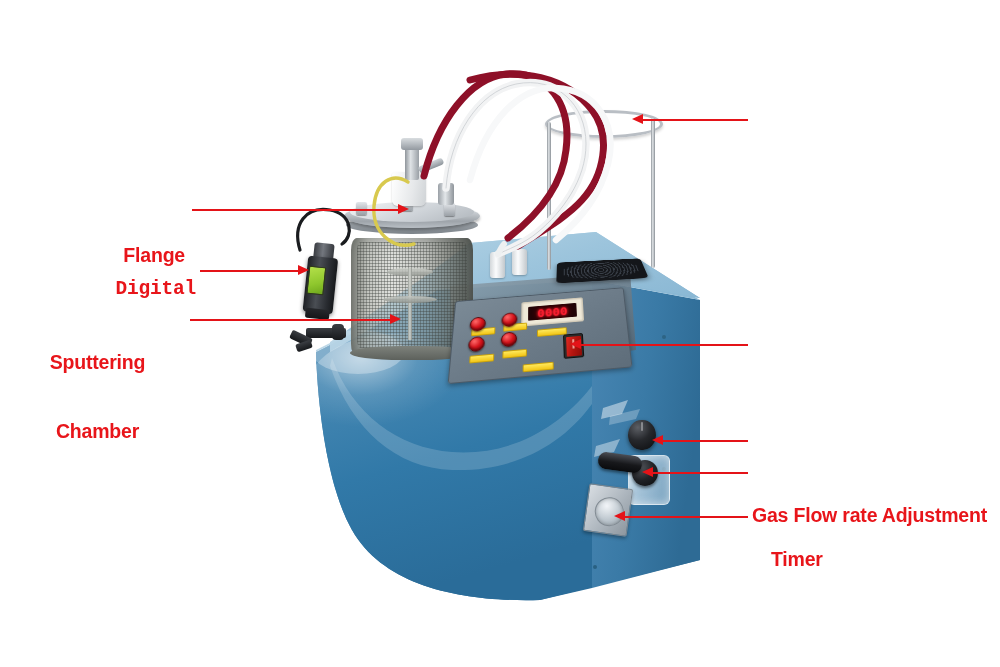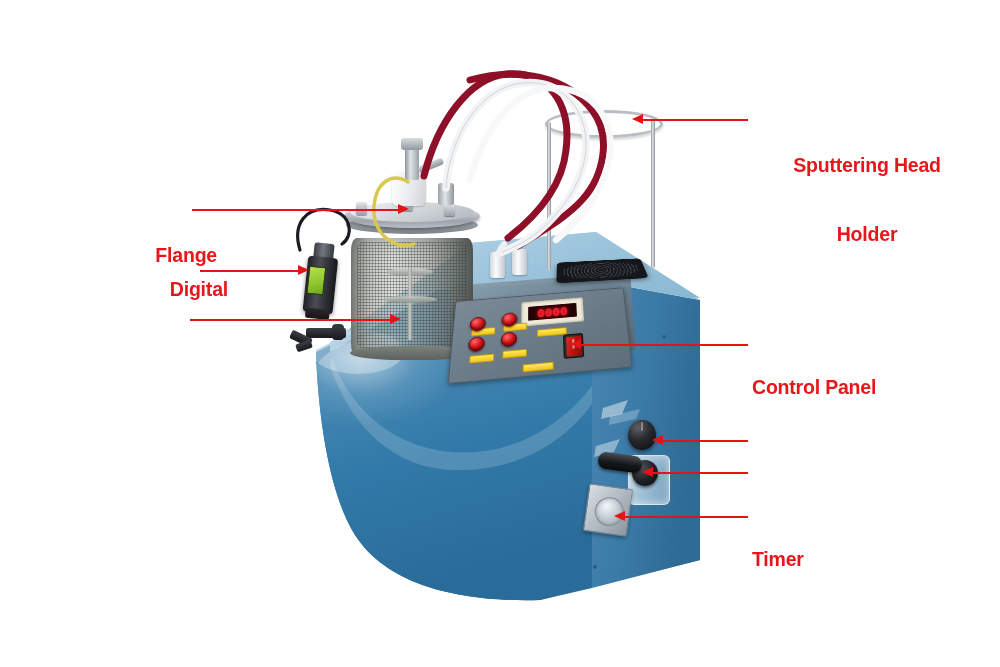--- a/index.html
+++ b/index.html
@@ -560,10 +560,6 @@
     <div id="timer"></div>
   </div>
 
-  <div class="label right center" style="left:752px;top:108px;width:230px;">
-    <div>Sputtering Head</div>
-    <div>Holder</div>
-  </div>
   <div class="leader" style="left:640px;top:119px;width:108px;"></div>
   <div class="arrow left" style="left:632px;top:114px;"></div>
 

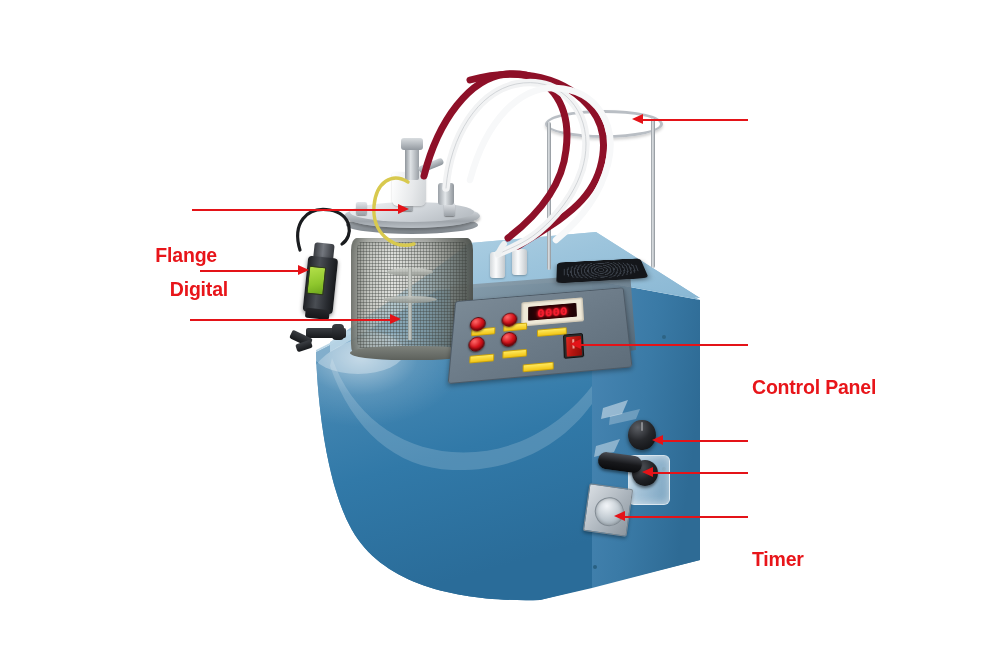--- a/index.html
+++ b/index.html
@@ -26,7 +26,7 @@
     letter-spacing:-0.2px;
   }
   .label.right{text-align:left;}
-  .label.left{text-align:right;padding-left:32px;}
+  .label.left{text-align:right;}
   .label.center{text-align:center;}
   
   .leader{

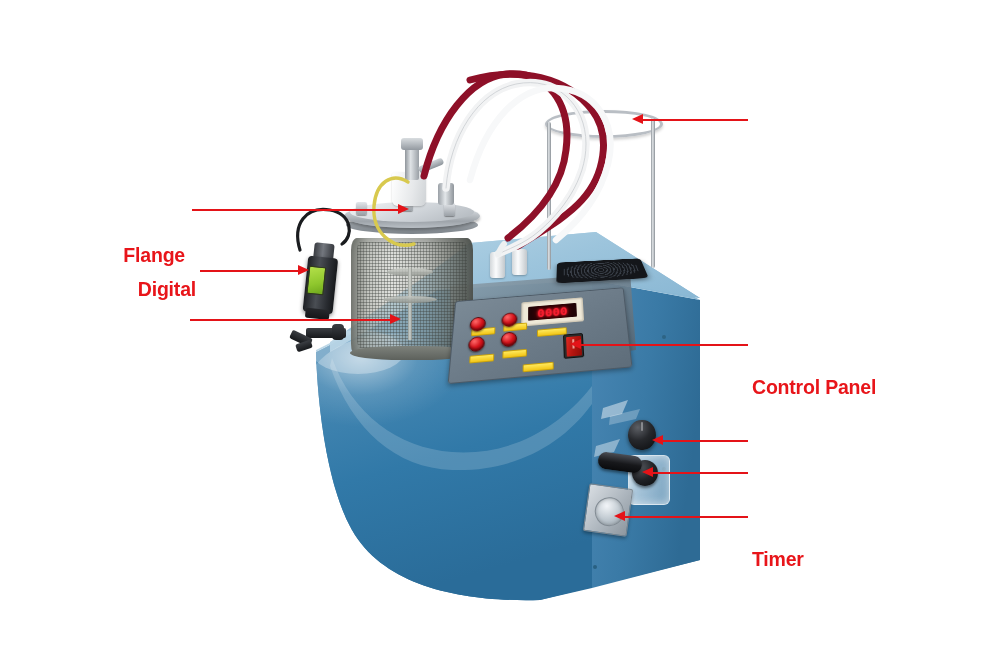--- a/index.html
+++ b/index.html
@@ -569,7 +569,7 @@
   <div class="leader" style="left:192px;top:209px;width:208px;"></div>
   <div class="arrow right" style="left:398px;top:204px;"></div>
 
-  <div class="label left" style="left:0px;top:232px;width:196px;">
+  <div class="label left" style="left:0px;top:232px;width:196px;font-family:Liberation Mono, monospace;">
     <div>Digital</div>
   </div>
   <div class="leader" style="left:200px;top:270px;width:100px;"></div>

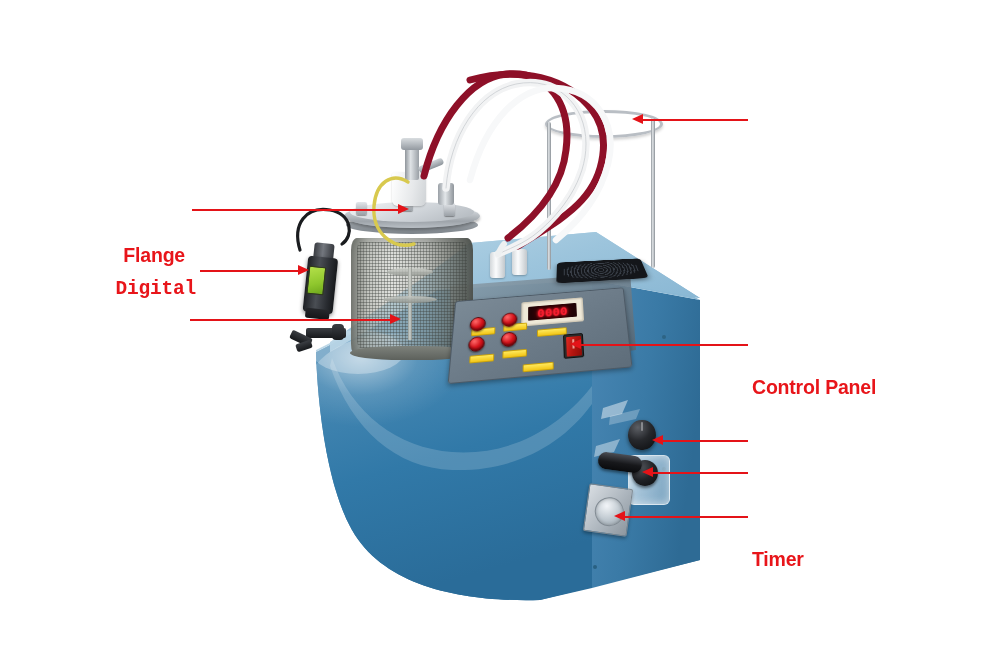--- a/index.html
+++ b/index.html
@@ -575,6 +575,10 @@
   <div class="leader" style="left:200px;top:270px;width:100px;"></div>
   <div class="arrow right" style="left:298px;top:265px;"></div>
 
+  <div class="label left center" style="left:10px;top:305px;width:175px;">
+    <div>Sputtering</div>
+    <div>Chamber</div>
+  </div>
   <div class="leader" style="left:190px;top:319px;width:203px;"></div>
   <div class="arrow right" style="left:390px;top:314px;"></div>
 

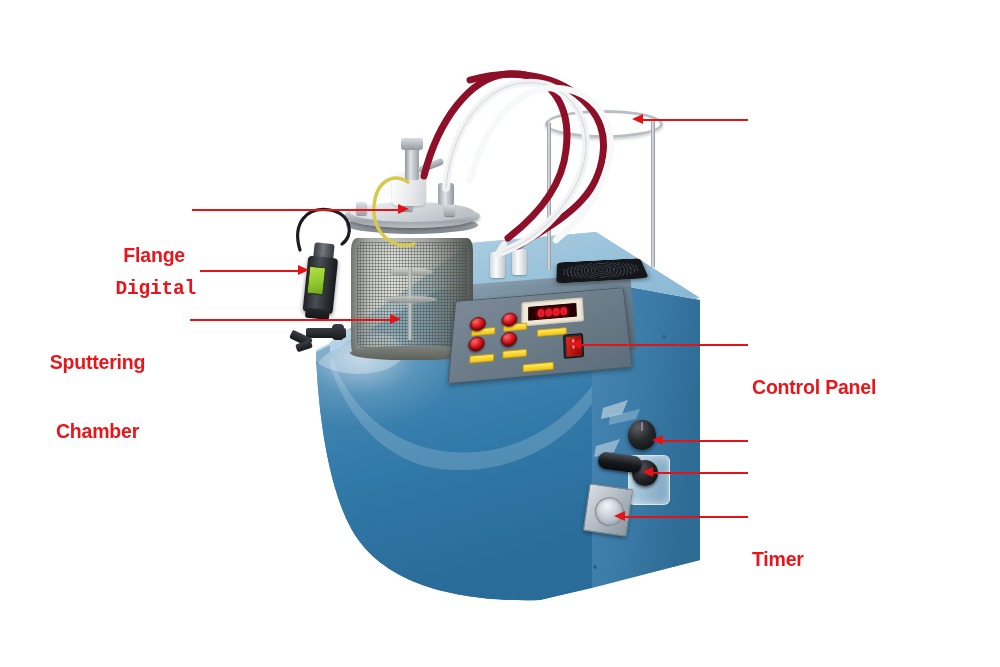--- a/index.html
+++ b/index.html
@@ -582,9 +582,6 @@
   <div class="leader" style="left:190px;top:319px;width:203px;"></div>
   <div class="arrow right" style="left:390px;top:314px;"></div>
 
-  <div class="label right" style="left:752px;top:330px;width:240px;">
-    <div>Control Panel</div>
-  </div>
   <div class="leader" style="left:578px;top:344px;width:170px;"></div>
   <div class="arrow left" style="left:570px;top:339px;"></div>
 

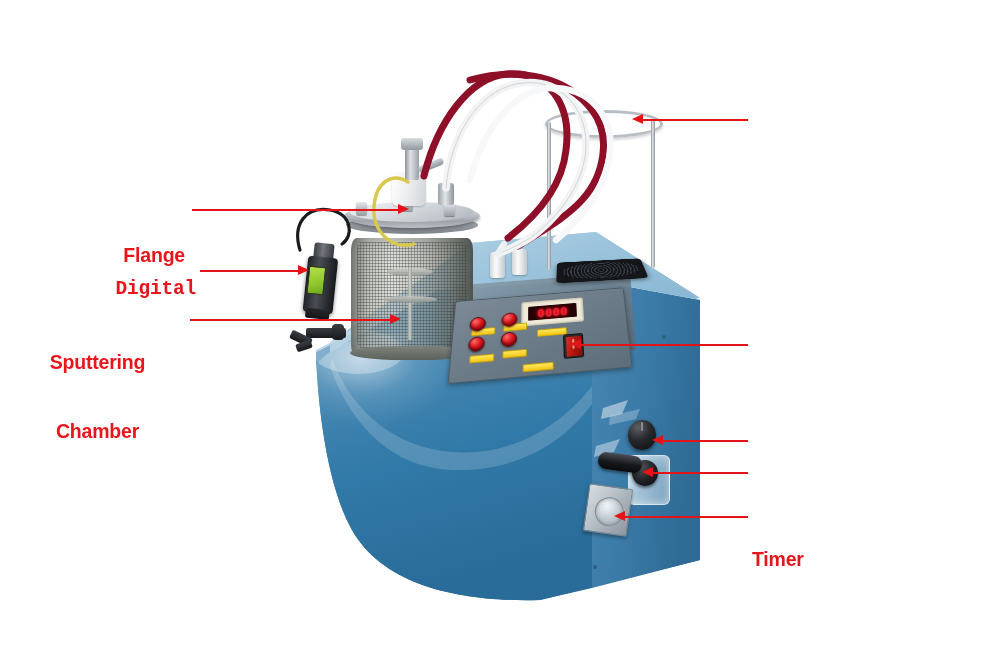--- a/index.html
+++ b/index.html
@@ -588,6 +588,9 @@
   <div class="leader" style="left:660px;top:440px;width:88px;"></div>
   <div class="arrow left" style="left:652px;top:435px;"></div>
 
+  <div class="label right" style="left:752px;top:458px;width:248px;">
+    <div>Gas Flow rate Adjustment</div>
+  </div>
   <div class="leader" style="left:650px;top:472px;width:98px;"></div>
   <div class="arrow left" style="left:642px;top:467px;"></div>
 

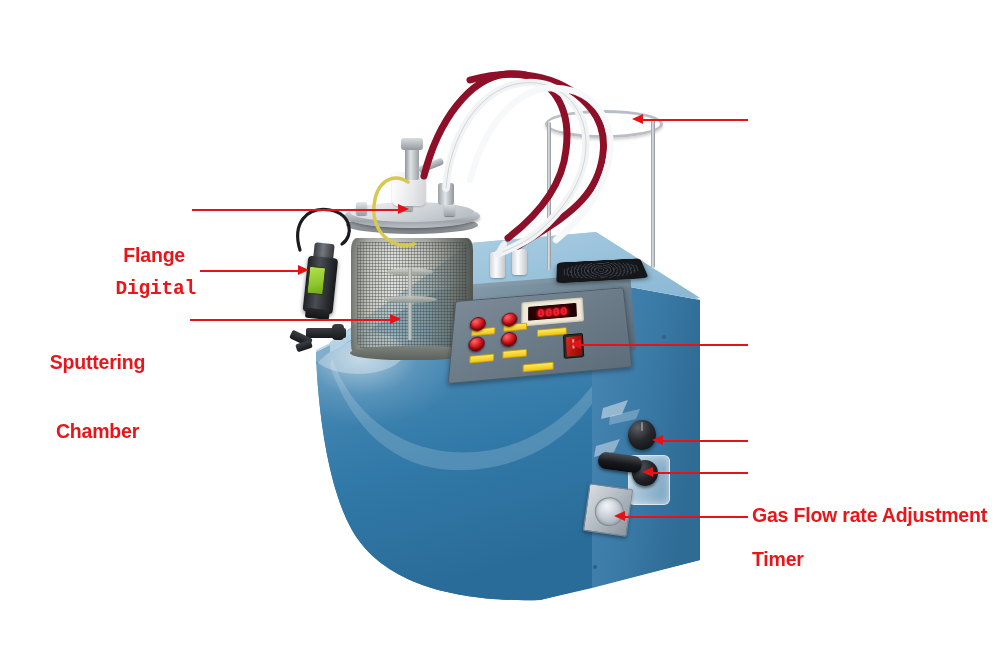--- a/index.html
+++ b/index.html
@@ -594,7 +594,7 @@
   <div class="leader" style="left:650px;top:472px;width:98px;"></div>
   <div class="arrow left" style="left:642px;top:467px;"></div>
 
-  <div class="label right" style="left:752px;top:502px;width:200px;">
+  <div class="label right" style="left:771px;top:502px;width:200px;">
     <div>Timer</div>
   </div>
   <div class="leader" style="left:622px;top:516px;width:126px;"></div>

